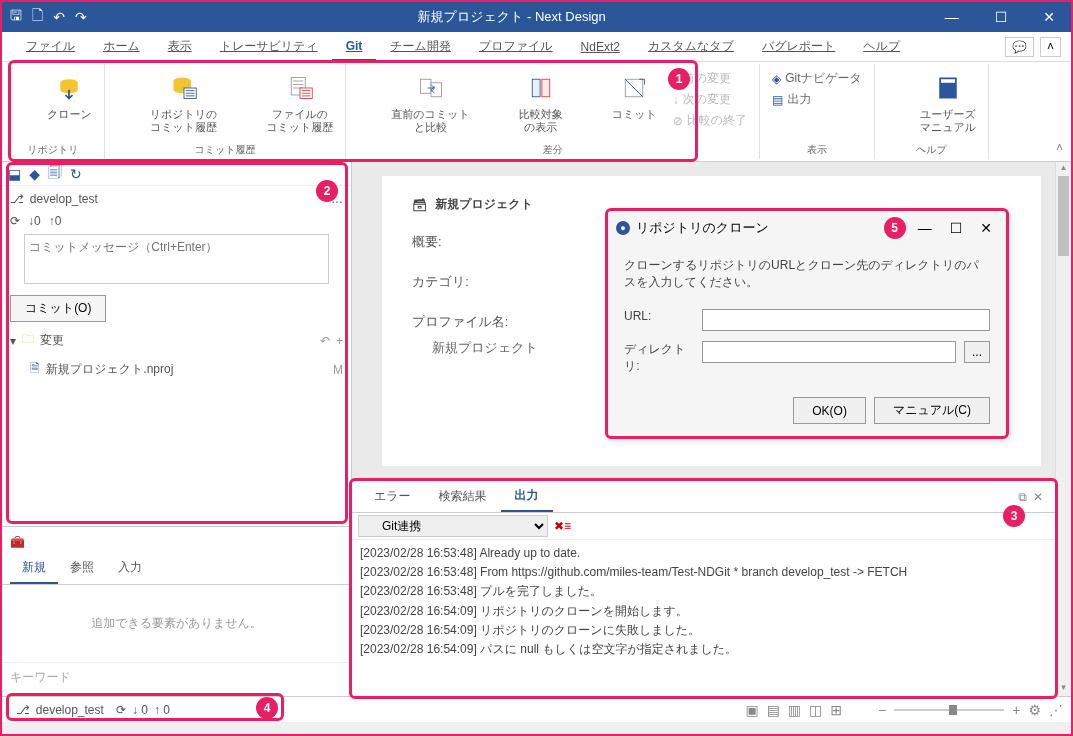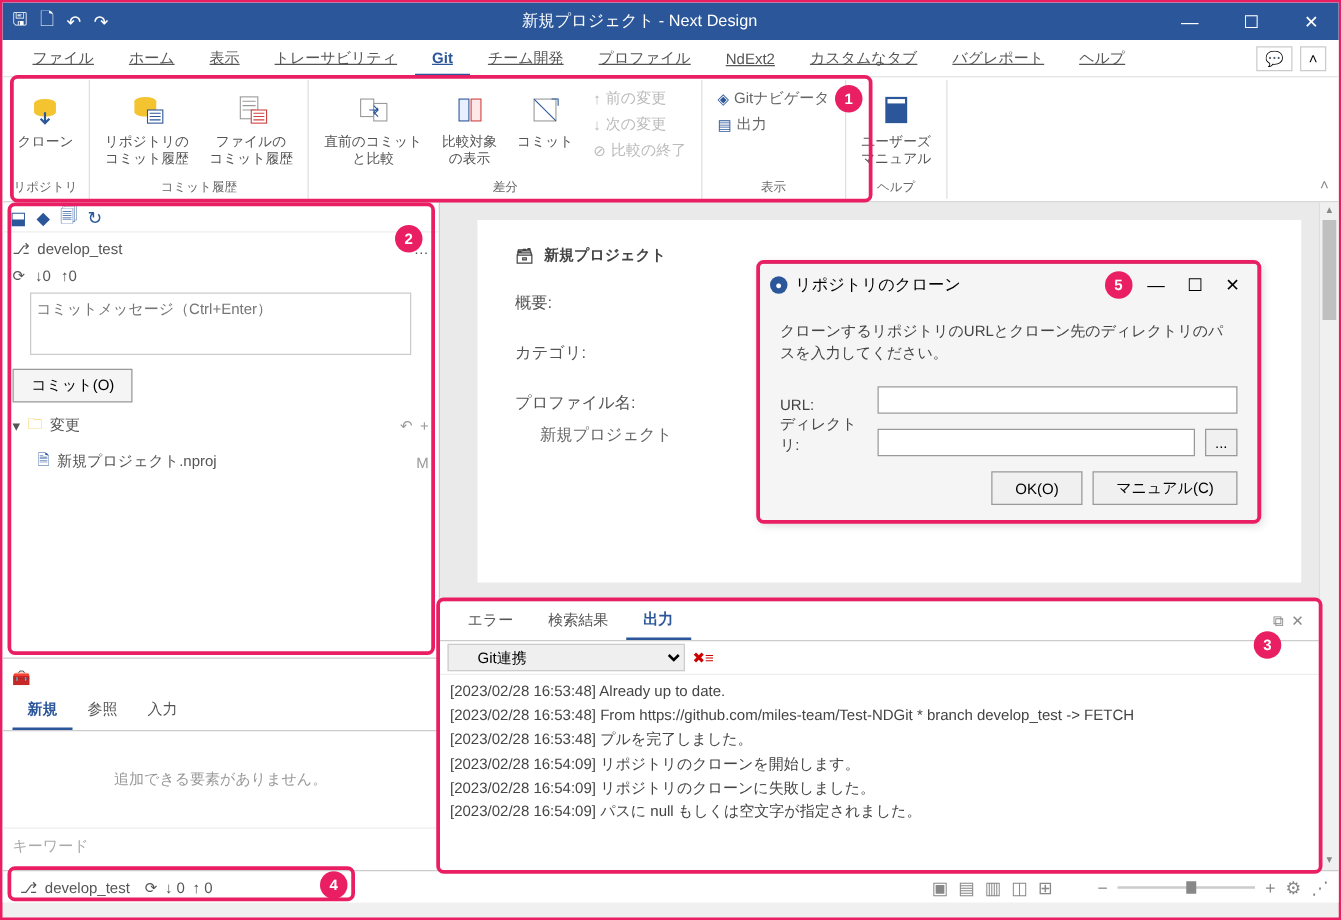--- a/index.html
+++ b/index.html
@@ -22,7 +22,7 @@
 .ribbon-group { display: flex; flex-direction: column; align-items: center; border-right: 1px solid #e0e0e0; padding: 2px 6px; position: relative; }
 .ribbon-group-label { position: absolute; bottom: 2px; font-size: 10px; color: #666; width: 100%; text-align: center; }
 .ribbon-items { display: flex; gap: 4px; flex: 1; }
-.ribbon-btn { display: flex; flex-direction: column; align-items: center; justify-content: flex-start; padding: 4px 6px; cursor: pointer; text-align: center; }
+.ribbon-btn { display: flex; flex-direction: column; align-items: center; justify-content: flex-start; padding: 4px 6px; cursor: pointer; text-align: center; margin-left: 33px; }
 .ribbon-btn .ricon { font-size: 28px; height: 36px; display: flex; align-items: center; justify-content: center; }
 .ribbon-btn .rlabel { font-size: 11px; color: #555; line-height: 1.2; margin-top: 2px; }
 .ribbon-small { display: flex; flex-direction: column; gap: 0; padding: 2px 4px; }

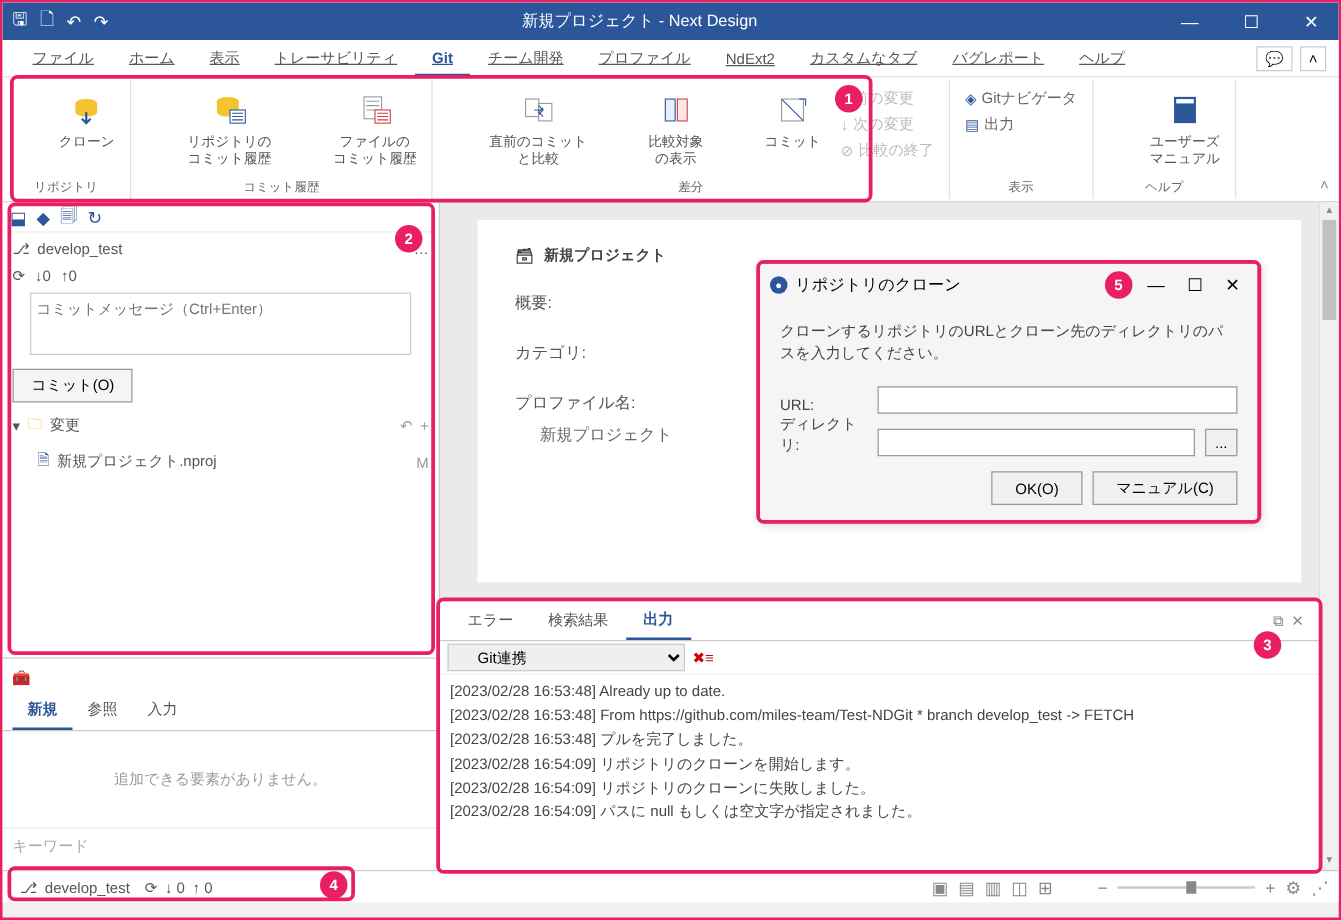--- a/index.html
+++ b/index.html
@@ -73,7 +73,7 @@
 .dialog-titlebar .dwin { cursor: pointer; padding: 0 6px; font-size: 14px; }
 .dialog-body { padding: 12px 16px; }
 .dialog-msg { margin-bottom: 18px; font-size: 12px; color: #444; }
-.dialog-field { display: flex; align-items: flex-end; margin-bottom: 0; gap: 8px; }
+.dialog-field { display: flex; align-items: flex-start; margin-bottom: 10px; gap: 8px; }
 .dialog-field .dflabel { width: 70px; font-size: 12px; color: #444; }
 .dialog-field input { flex: 1; border: 1px solid #999; padding: 3px; height: 22px; }
 .dialog-field button { width: 26px; height: 22px; border: 1px solid #999; background: #f0f0f0; cursor: pointer; }

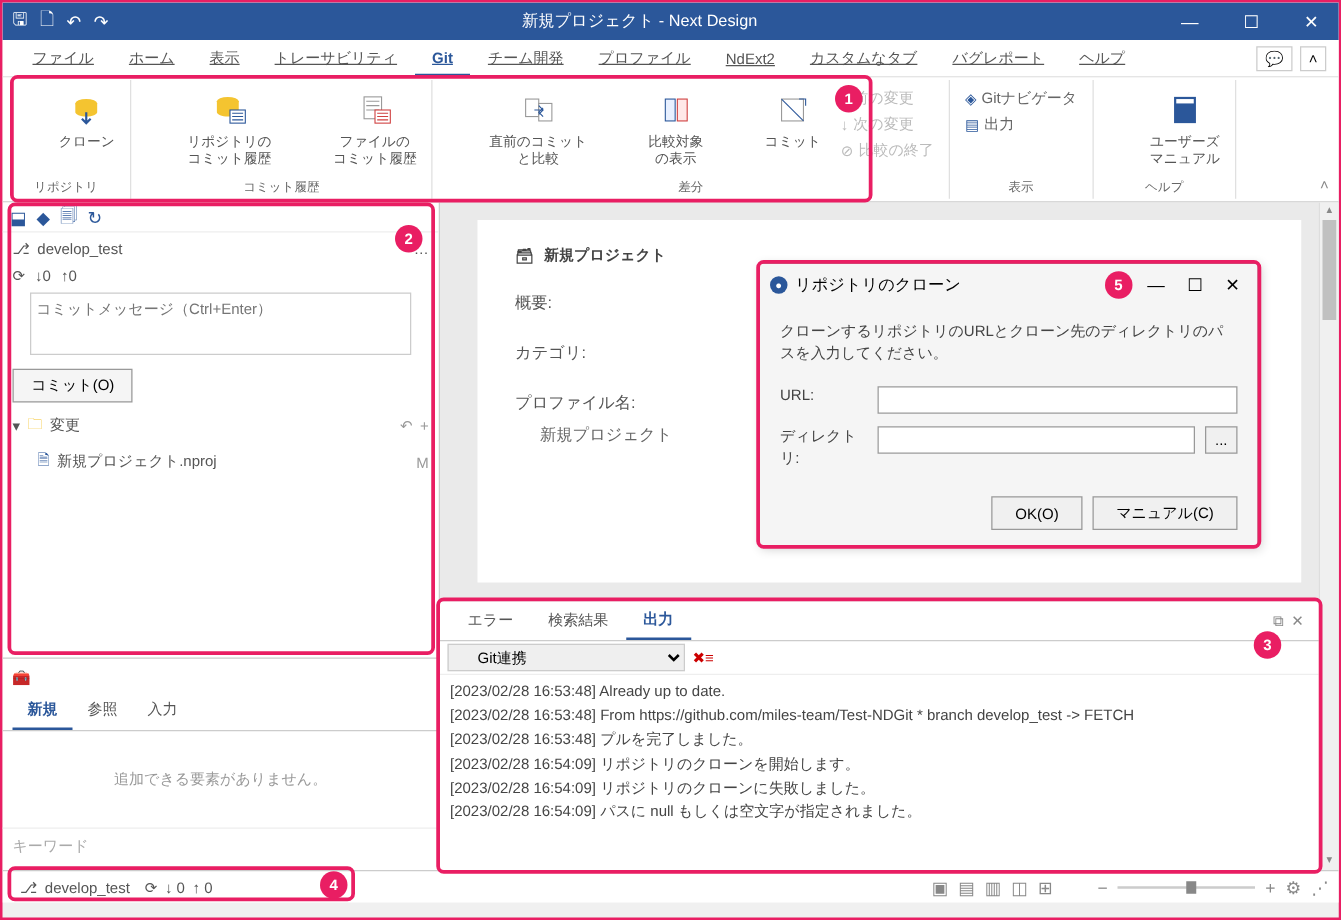--- a/index.html
+++ b/index.html
@@ -51,7 +51,7 @@
 .sb-icon-row { padding: 4px 8px; color: #2b579a; }
 .sb-tabs { display: flex; border-bottom: 1px solid #ccc; padding: 0 8px; }
 .sb-tabs .sbtab { padding: 6px 12px; cursor: pointer; color: #555; }
-.sb-tabs .sbtab.active { border-bottom: 2px solid #2b579a; color: #2b579a; font-weight: bold; }
+.sb-tabs .sbtab.active { border-bottom: 2px solid #2b579a; color: #2b579a; font-weight: normal; }
 .sb-empty { text-align: center; color: #999; padding: 30px 0; }
 .sb-keyword { padding: 6px 8px; color: #aaa; border-top: 1px solid #eee; }
 

